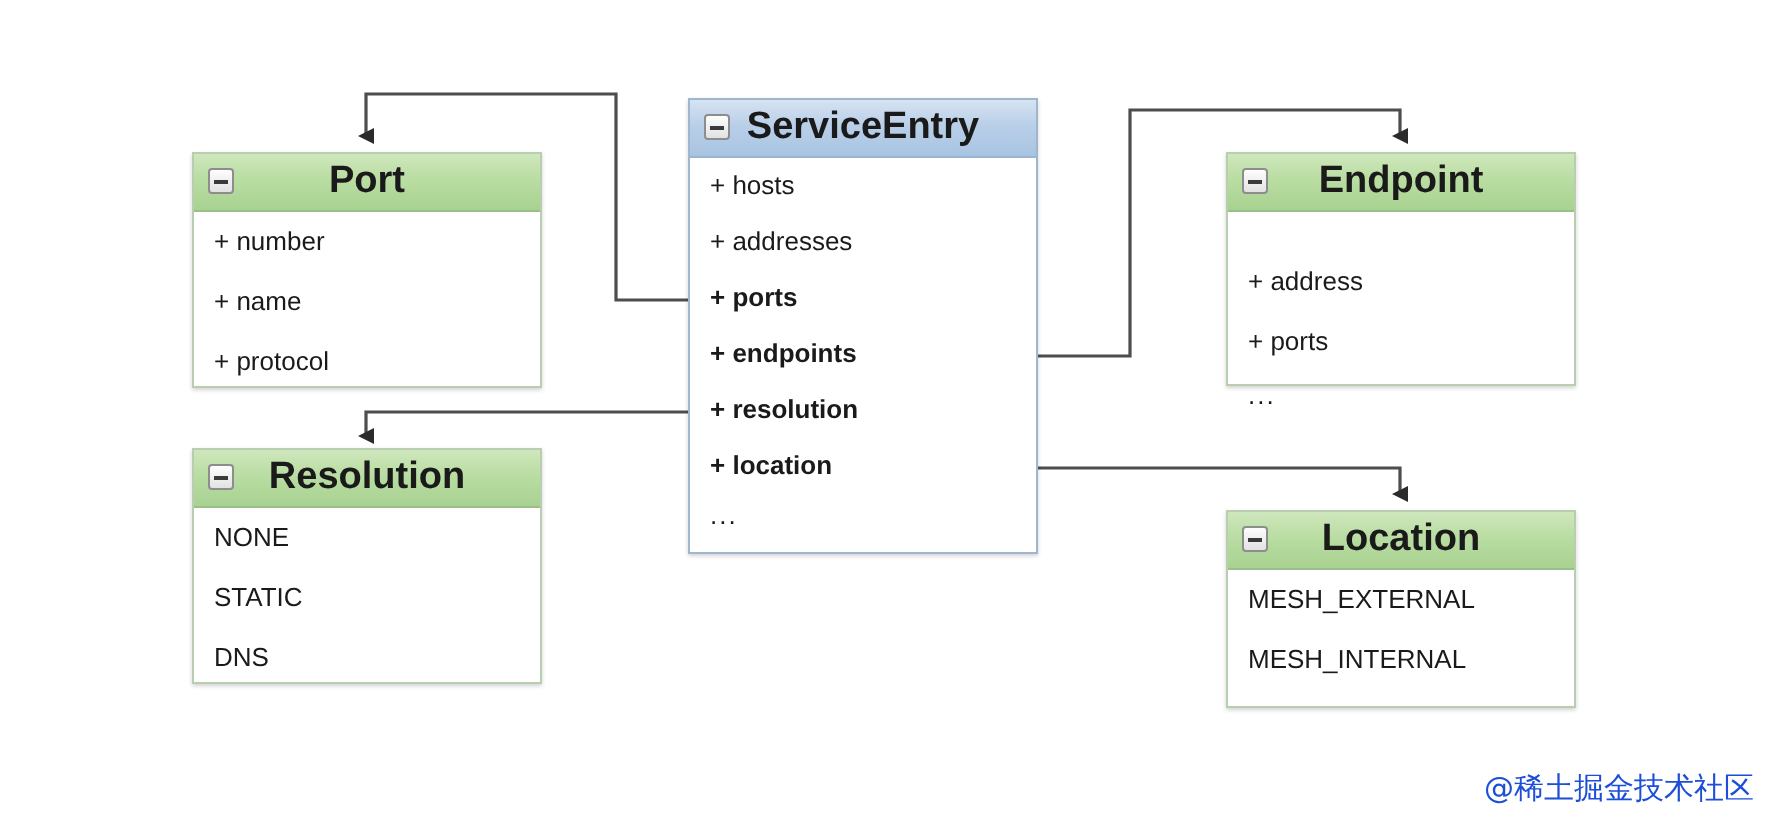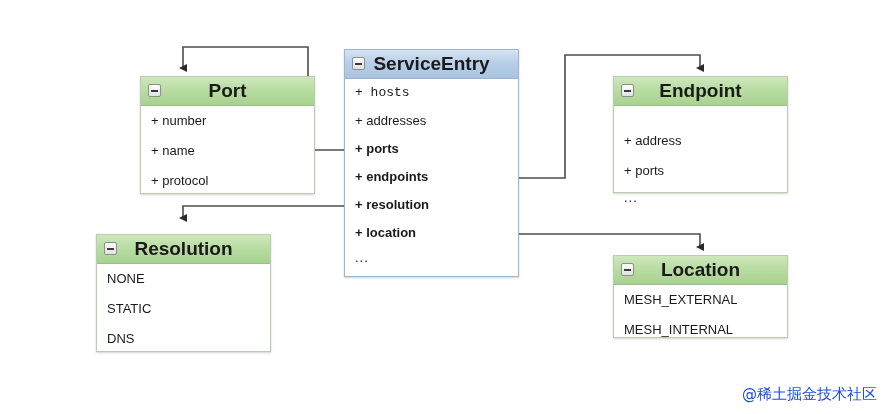--- a/index.html
+++ b/index.html
@@ -140,7 +140,7 @@
     </div>
   </div>
 
-  <div class="node" style="left:96px; top:76px; width:175px; height:118px;margin-left:44px;">
+  <div class="node" style="left:96px; top:76px; width:175px; height:118px;">
     <div class="node-header">
       <span class="collapse-icon"></span>
       <span>Port</span>

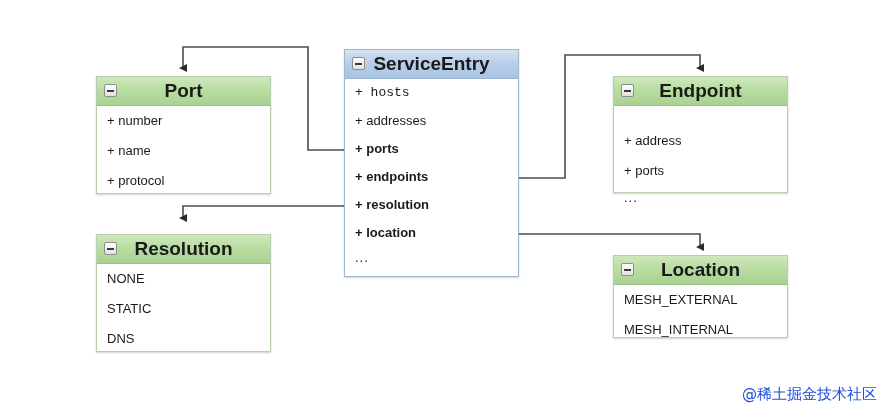--- a/index.html
+++ b/index.html
@@ -130,7 +130,7 @@
       <span>ServiceEntry</span>
     </div>
     <div class="node-body">
-      <div class="node-row" style="height:28px; line-height:28px;font-family:Liberation Mono, monospace;">+ hosts</div>
+      <div class="node-row" style="height:28px; line-height:28px;">+ hosts</div>
       <div class="node-row" style="height:28px; line-height:28px;">+ addresses</div>
       <div class="node-row bold" style="height:28px; line-height:28px;">+ ports</div>
       <div class="node-row bold" style="height:28px; line-height:28px;">+ endpoints</div>

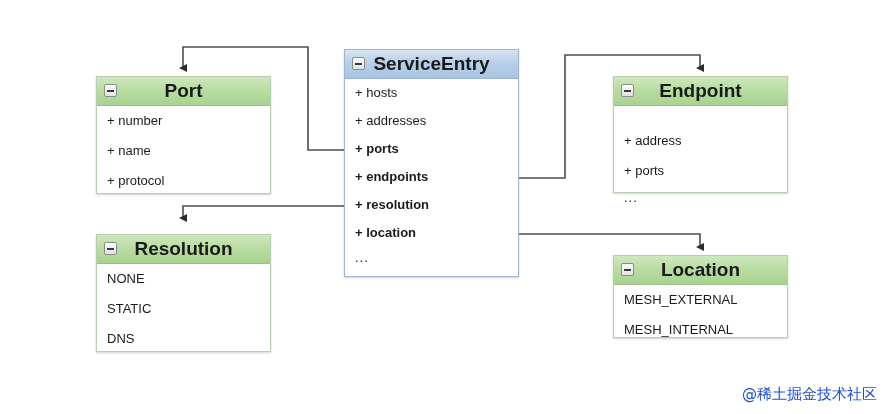--- a/index.html
+++ b/index.html
@@ -152,7 +152,7 @@
     </div>
   </div>
 
-  <div class="node" style="left:96px; top:234px; width:175px; height:118px;">
+  <div class="node" style="left:96px; top:224px; width:175px; height:118px;">
     <div class="node-header">
       <span class="collapse-icon"></span>
       <span>Resolution</span>

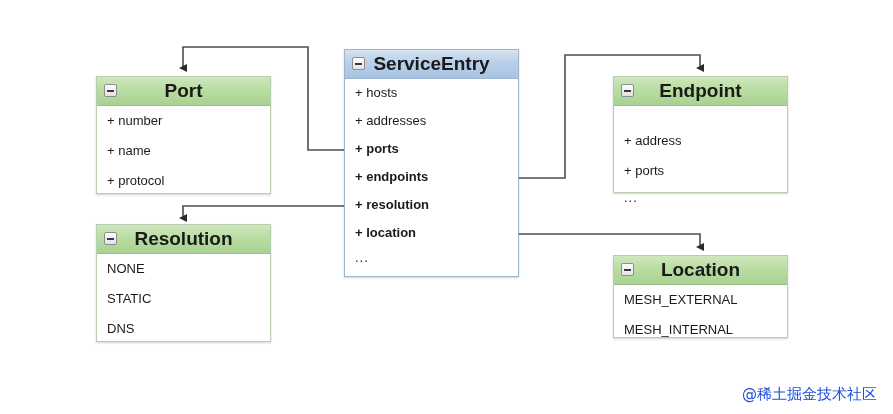--- a/index.html
+++ b/index.html
@@ -176,7 +176,7 @@
     </div>
   </div>
 
-  <div class="node" style="left:613px; top:255px; width:175px; height:83px;">
+  <div class="node" style="left:613px; top:255px; width:175px; height:99px;">
     <div class="node-header">
       <span class="collapse-icon"></span>
       <span>Location</span>

